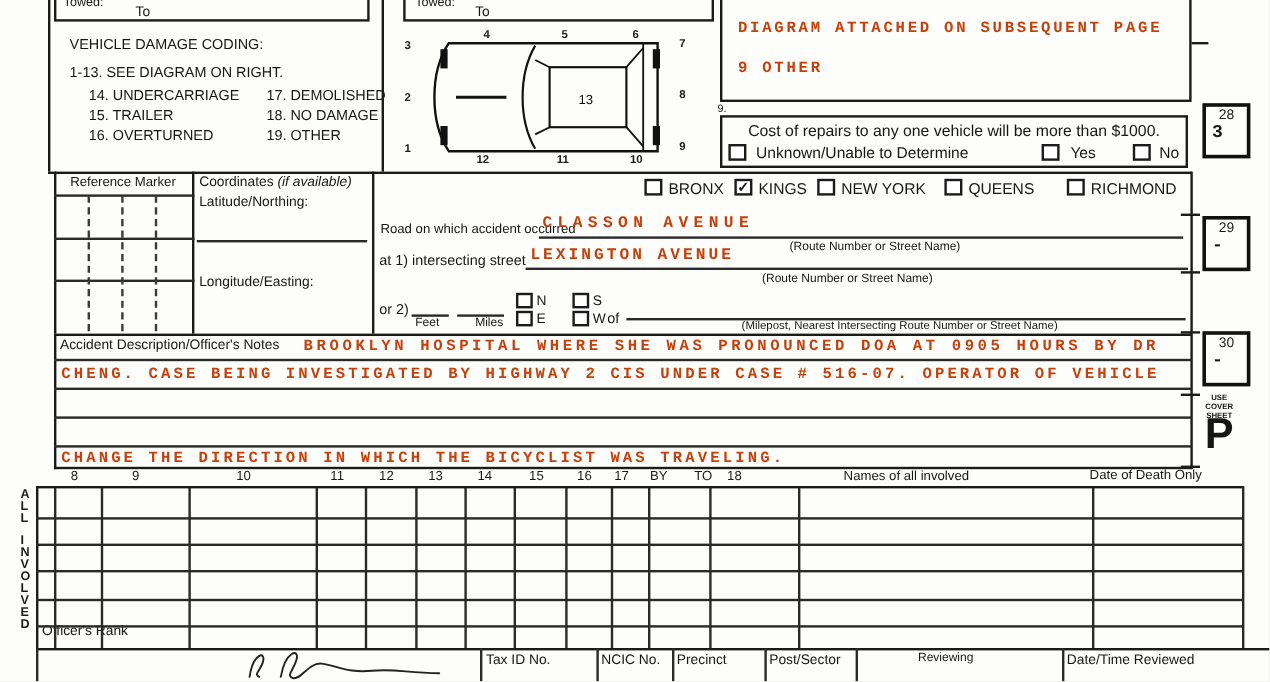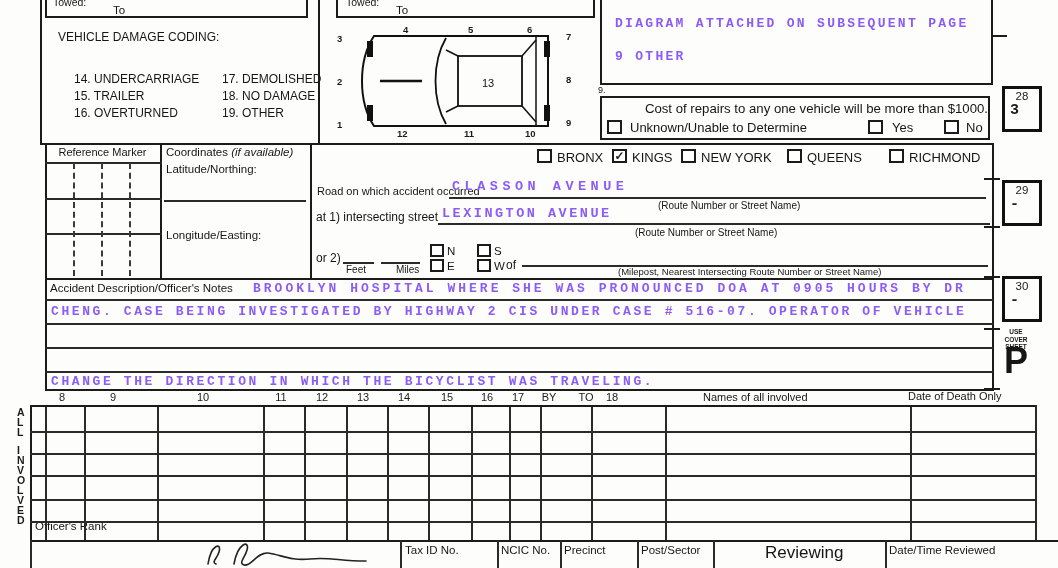--- a/index.html
+++ b/index.html
@@ -13,7 +13,7 @@
   .box{position:absolute;border:2px solid #1b1b1b;background:transparent;box-sizing:border-box;}
   .lbl{position:absolute;white-space:nowrap;color:#161616;}
   .typed{position:absolute;white-space:pre;font-family:"Liberation Mono","DejaVu Sans Mono",monospace;
-         font-weight:bold;color:#8b5cf6;}
+         font-weight:bold;color:#c2410c;}
   .cb{position:absolute;width:15px;height:14px;border:2px solid #1b1b1b;background:#fff;
       box-sizing:border-box;font-size:12px;line-height:11px;text-align:center;font-weight:bold;}
   .codebox{position:absolute;width:40px;height:46px;border:3px solid #111;box-sizing:border-box;text-align:center;}

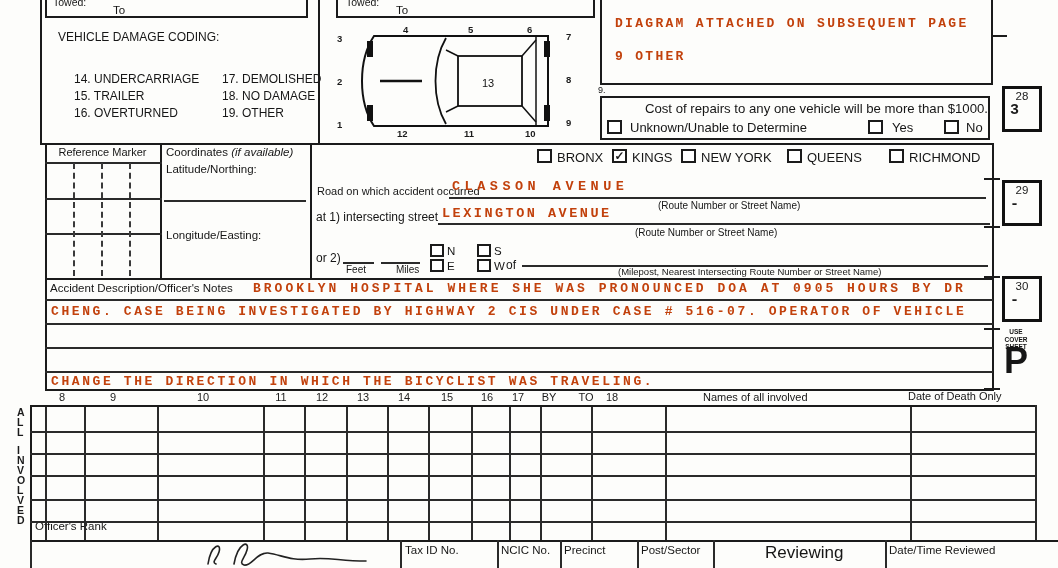--- a/index.html
+++ b/index.html
@@ -42,6 +42,7 @@
   </div>
 
   <div class="lbl" style="left:58px;top:30px;font-size:12px;">VEHICLE DAMAGE CODING:</div>
+  <div class="lbl" style="left:58px;top:53px;font-size:12px;">1-13. SEE DIAGRAM ON RIGHT.</div>
   <div class="lbl" style="left:74px;top:72px;font-size:12px;">14. UNDERCARRIAGE</div>
   <div class="lbl" style="left:74px;top:89px;font-size:12px;">15. TRAILER</div>
   <div class="lbl" style="left:74px;top:106px;font-size:12px;">16. OVERTURNED</div>

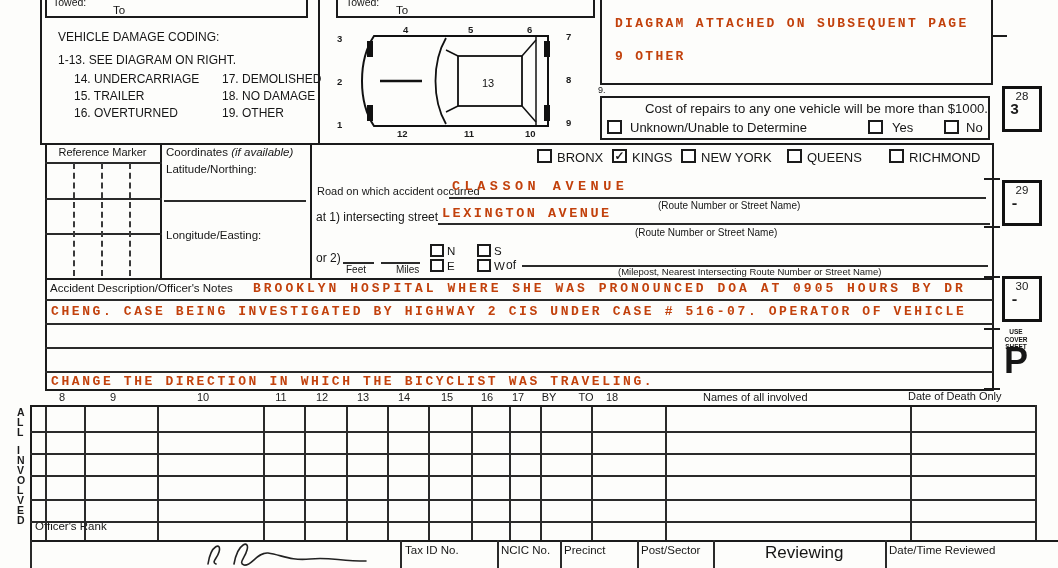--- a/index.html
+++ b/index.html
@@ -73,7 +73,7 @@
   <div class="lbl" style="left:598px;top:85px;font-size:9px;">9.</div>
 
   <div class="box" style="left:600px;top:96px;width:390px;height:44px;">
-    <div class="lbl" style="left:0;top:3px;width:386px;text-align:right;font-size:13.2px;">Cost of repairs to any one vehicle will be more than $1000.</div>
+    <div class="lbl" style="left:0;top:3px;width:386px;text-align:center;font-size:13.2px;">Cost of repairs to any one vehicle will be more than $1000.</div>
     <div class="cb" style="left:5px;top:22px;"></div>
     <span class="lbl" style="left:28px;top:22px;font-size:13px;">Unknown/Unable to Determine</span>
     <div class="cb" style="left:266px;top:22px;"></div>

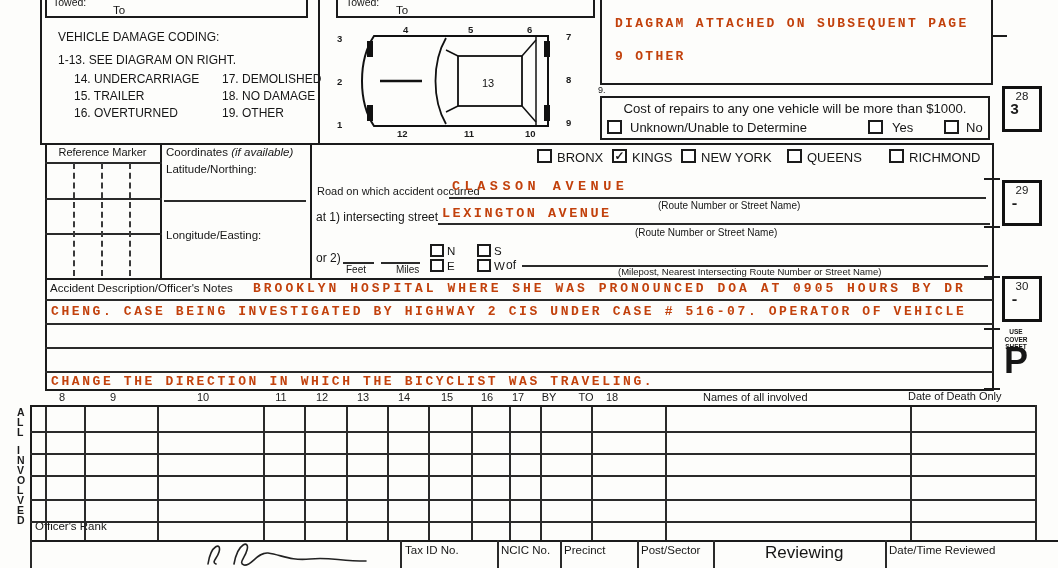--- a/index.html
+++ b/index.html
@@ -145,7 +145,7 @@
   <div class="lbl" style="left:501px;top:544px;font-size:11.5px;">NCIC No.</div>
   <div class="lbl" style="left:564px;top:544px;font-size:11.5px;">Precinct</div>
   <div class="lbl" style="left:641px;top:544px;font-size:11.5px;">Post/Sector</div>
-  <div class="lbl" style="left:717px;top:543px;font-size:17px;padding-left:48px;">Reviewing</div>
+  <div class="lbl" style="left:717px;top:543px;font-size:10px;padding-left:48px;">Reviewing</div>
   <div class="lbl" style="left:717px;top:576px;font-size:11px;">Officer</div>
   <div class="lbl" style="left:889px;top:544px;font-size:11.5px;">Date/Time Reviewed</div>
 

